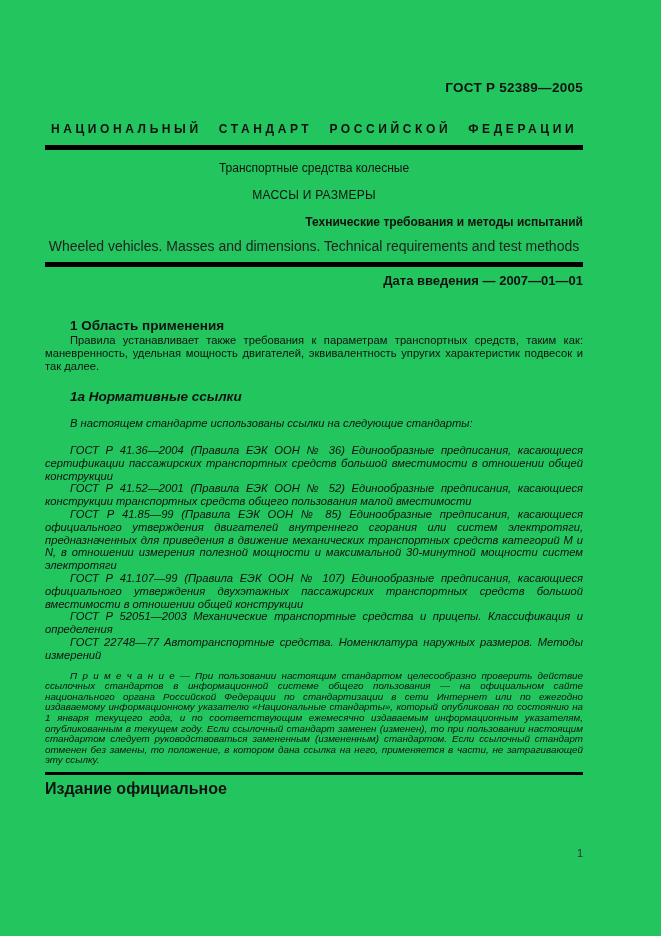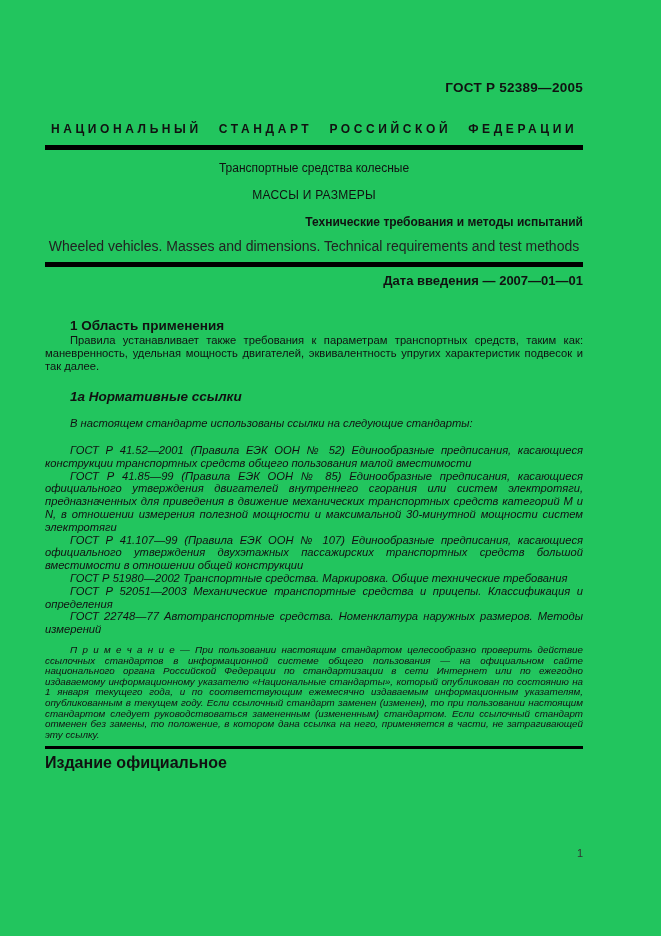--- a/index.html
+++ b/index.html
@@ -124,6 +124,7 @@
   <p class="body-p italic mt12">В настоящем стандарте использованы ссылки на следующие стандарты:</p>
 
   <div class="refs mt14">
+      <p>ГОСТ Р 41.36—2004 (Правила ЕЭК ООН № 36) Единообразные предписания, касающиеся сертификации пассажирских транспортных средств большой вместимости в отношении общей конструкции</p>
       <p>ГОСТ Р 41.52—2001 (Правила ЕЭК ООН № 52) Единообразные предписания, касающиеся конструкции транспортных средств общего пользования малой вместимости</p>
       <p>ГОСТ Р 41.85—99 (Правила ЕЭК ООН № 85) Единообразные предписания, касающиеся официального утверждения двигателей внутреннего сгорания или систем электротяги, предназначенных для приведения в движение механических транспортных средств категорий M и N, в отношении измерения полезной мощности и максимальной 30-минутной мощности систем электротяги</p>
       <p>ГОСТ Р 41.107—99 (Правила ЕЭК ООН № 107) Единообразные предписания, касающиеся официального утверждения двухэтажных пассажирских транспортных средств большой вместимости в отношении общей конструкции</p>

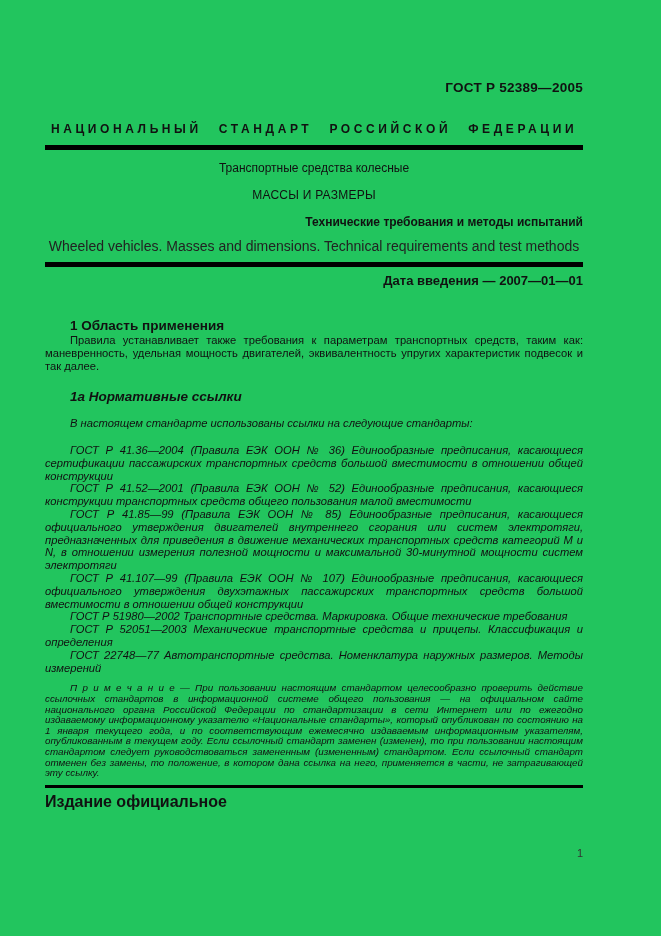--- a/index.html
+++ b/index.html
@@ -128,7 +128,6 @@
       <p>ГОСТ Р 41.52—2001 (Правила ЕЭК ООН № 52) Единообразные предписания, касающиеся конструкции транспортных средств общего пользования малой вместимости</p>
       <p>ГОСТ Р 41.85—99 (Правила ЕЭК ООН № 85) Единообразные предписания, касающиеся официального утверждения двигателей внутреннего сгорания или систем электротяги, предназначенных для приведения в движение механических транспортных средств категорий M и N, в отношении измерения полезной мощности и максимальной 30-минутной мощности систем электротяги</p>
       <p>ГОСТ Р 41.107—99 (Правила ЕЭК ООН № 107) Единообразные предписания, касающиеся официального утверждения двухэтажных пассажирских транспортных средств большой вместимости в отношении общей конструкции</p>
-      <p>ГОСТ Р 51980—2002 Транспортные средства. Маркировка. Общие технические требования</p>
       <p>ГОСТ Р 52051—2003 Механические транспортные средства и прицепы. Классификация и определения</p>
       <p>ГОСТ 22748—77 Автотранспортные средства. Номенклатура наружных размеров. Методы измерений</p>
     </div>

